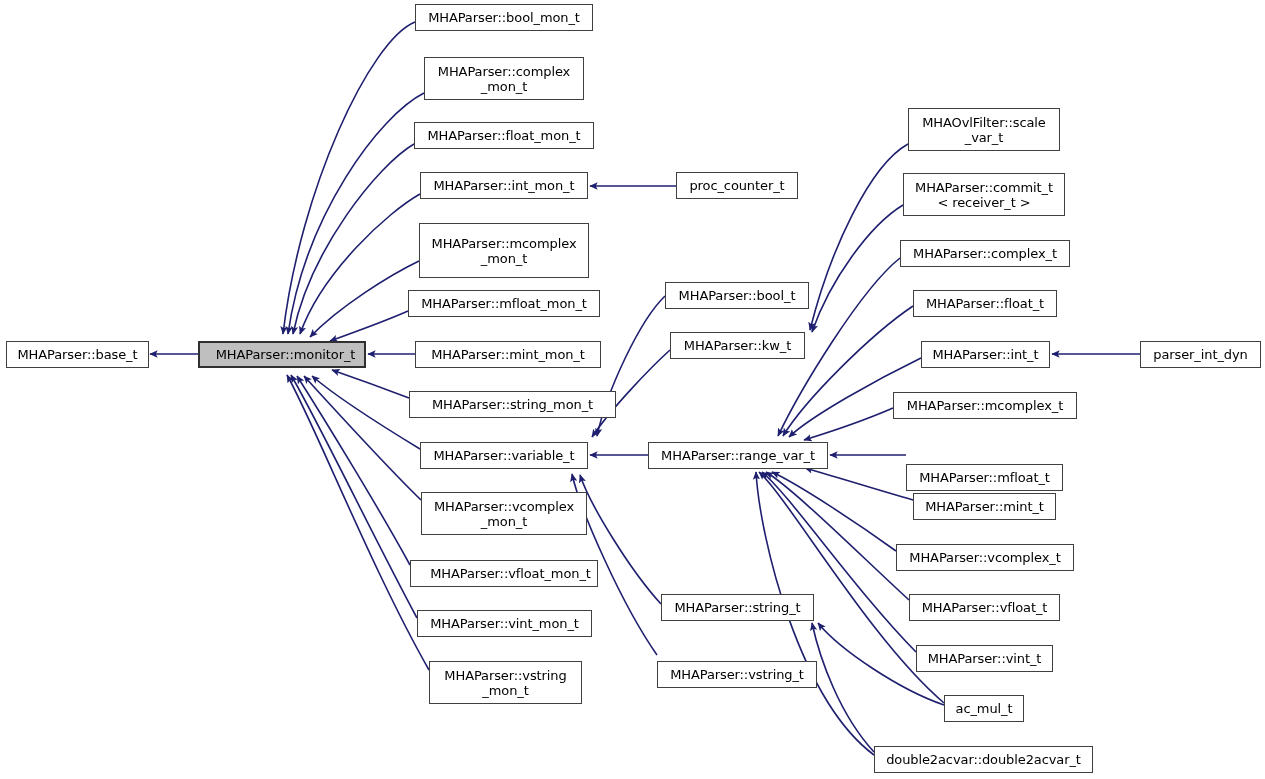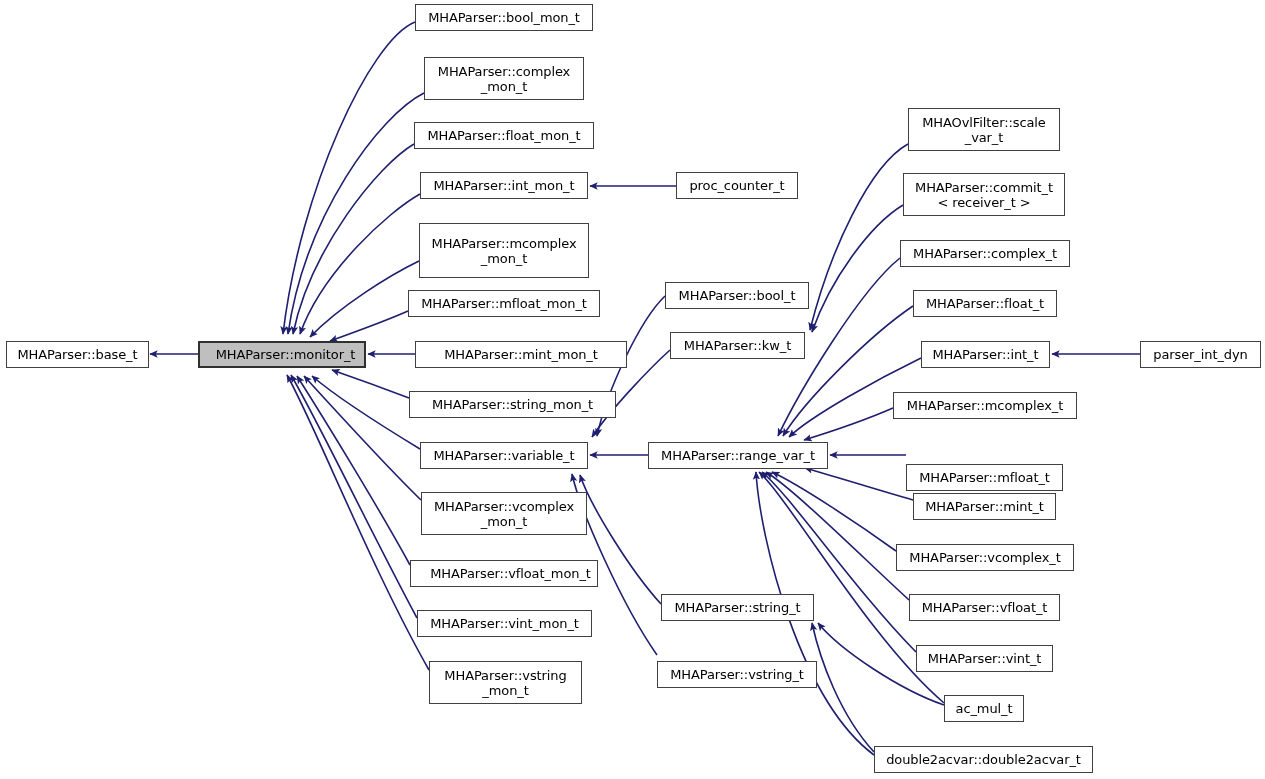--- a/index.html
+++ b/index.html
@@ -107,7 +107,7 @@
       <div class="node" style="left: 419px; top: 223px; width: 170px; height: 55px;"><span>MHAParser::mcomplex
 _mon_t</span></div>
       <div class="node" style="left: 408px; top: 290px; width: 192px; height: 27px;"><span>MHAParser::mfloat_mon_t</span></div>
-      <div class="node" style="left: 415px; top: 341px; width: 212px; height: 27px;"><span>MHAParser::mint_mon_t</span></div>
+      <div class="node" style="left: 415px; top: 341px; width: 186px; height: 27px;"><span>MHAParser::mint_mon_t</span></div>
       <div class="node" style="left: 409px; top: 391px; width: 207px; height: 27px;"><span>MHAParser::string_mon_t</span></div>
       <div class="node" style="left: 420px; top: 442px; width: 168px; height: 27px;"><span>MHAParser::variable_t</span></div>
       <div class="node" style="left: 421px; top: 492px; width: 166px; height: 43px;"><span>MHAParser::vcomplex

